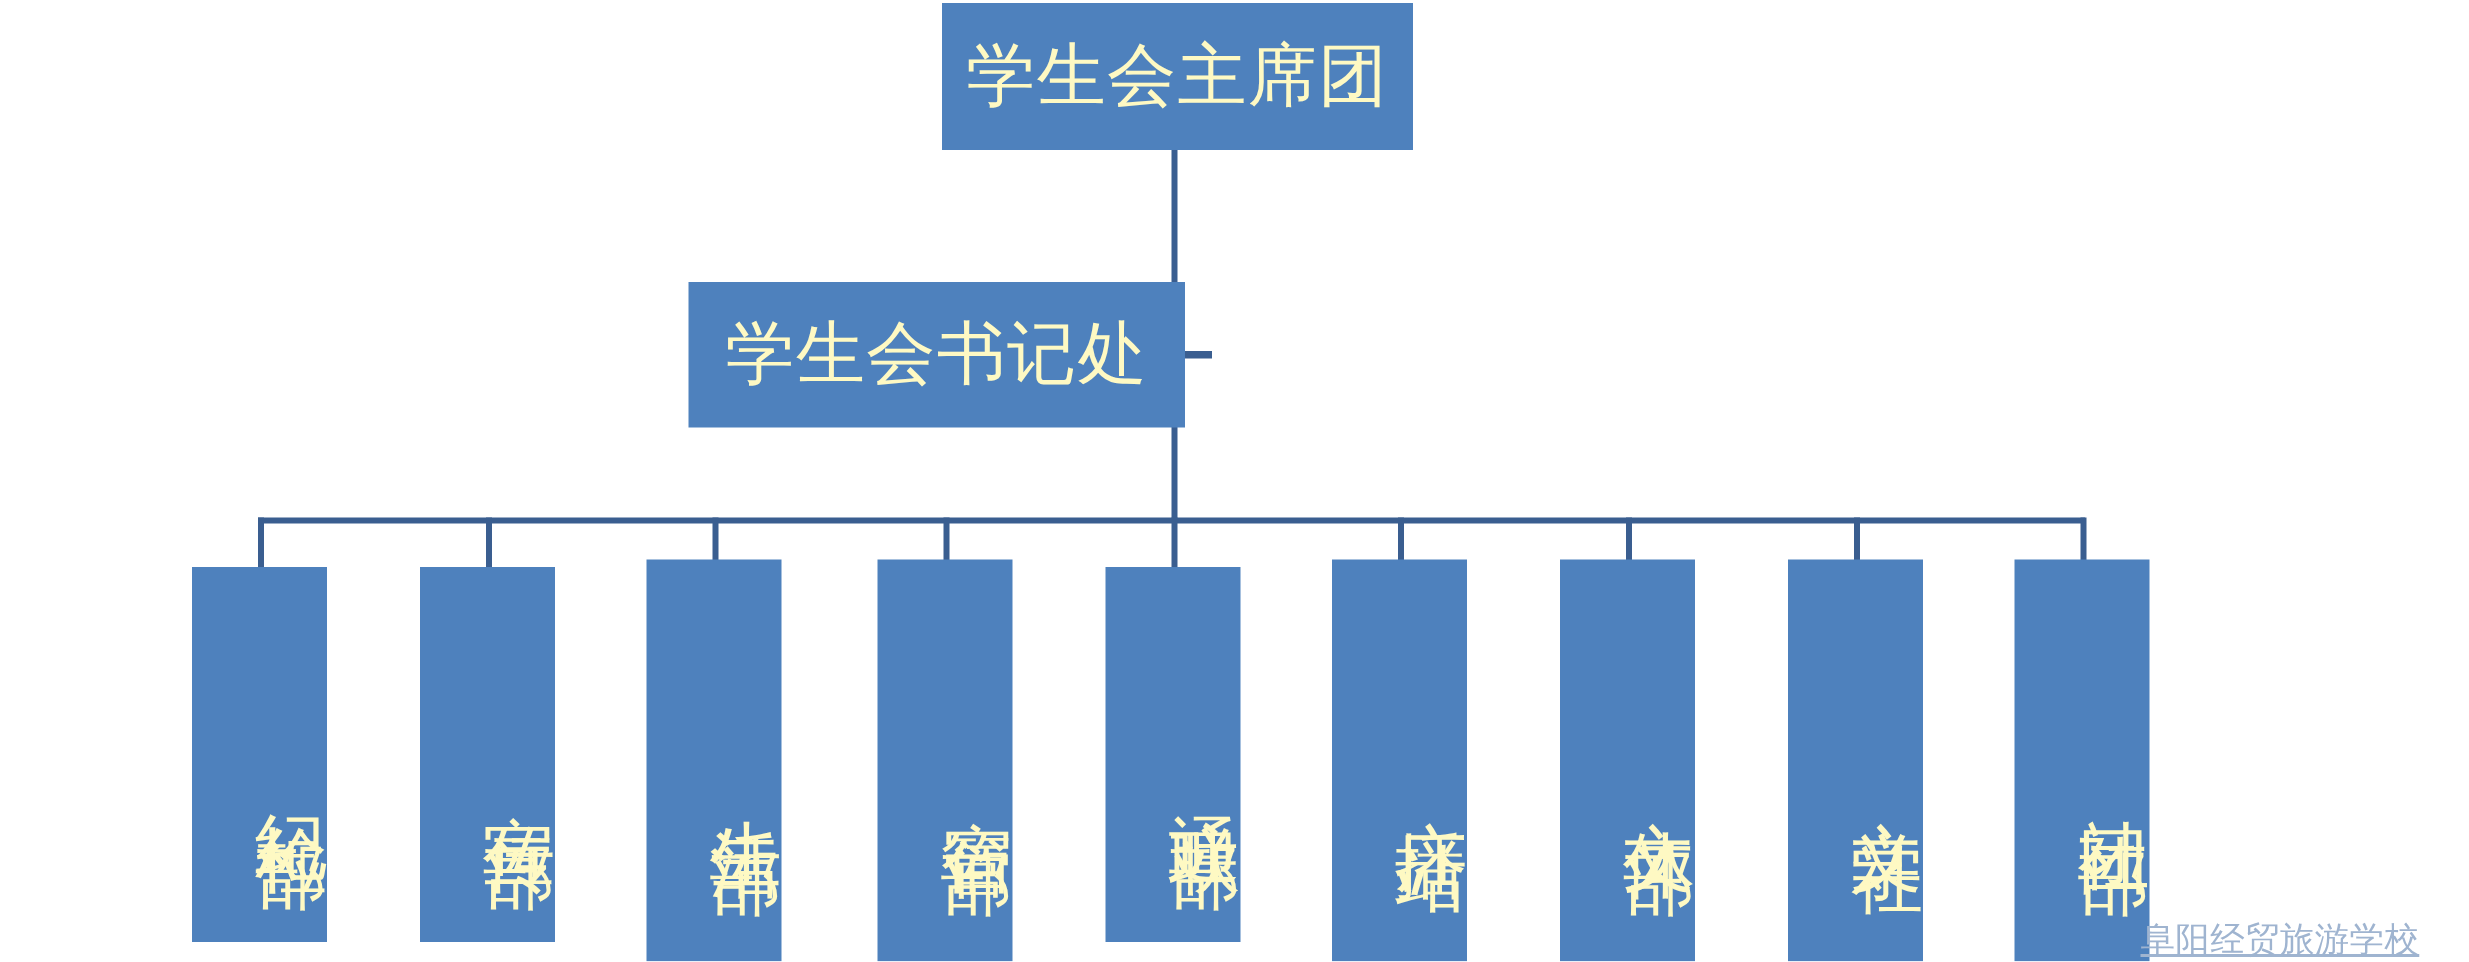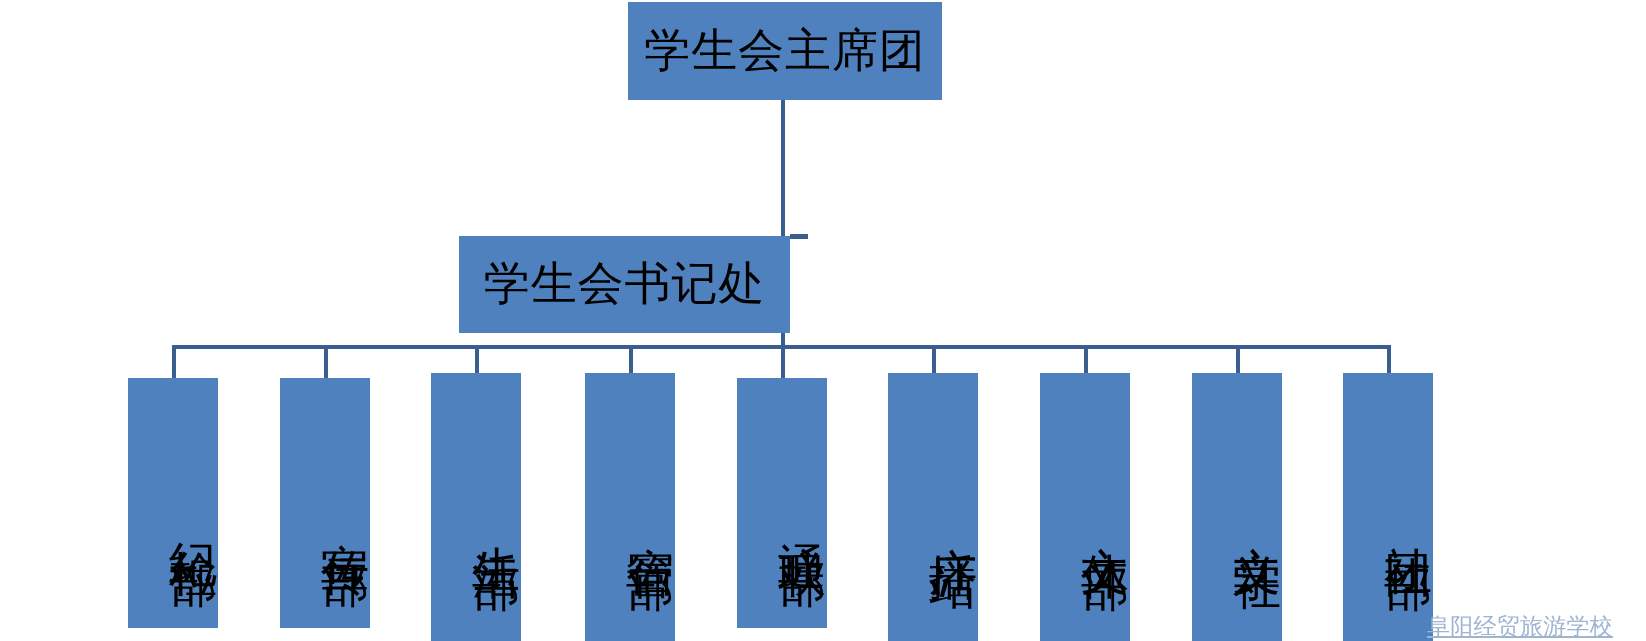--- a/index.html
+++ b/index.html
@@ -22,7 +22,7 @@
   .node {
     position: absolute;
     background: #4E81BD;
-    color: #000000;
+    color: #fef9c3;
     display: flex;
     align-items: center;
     justify-content: center;

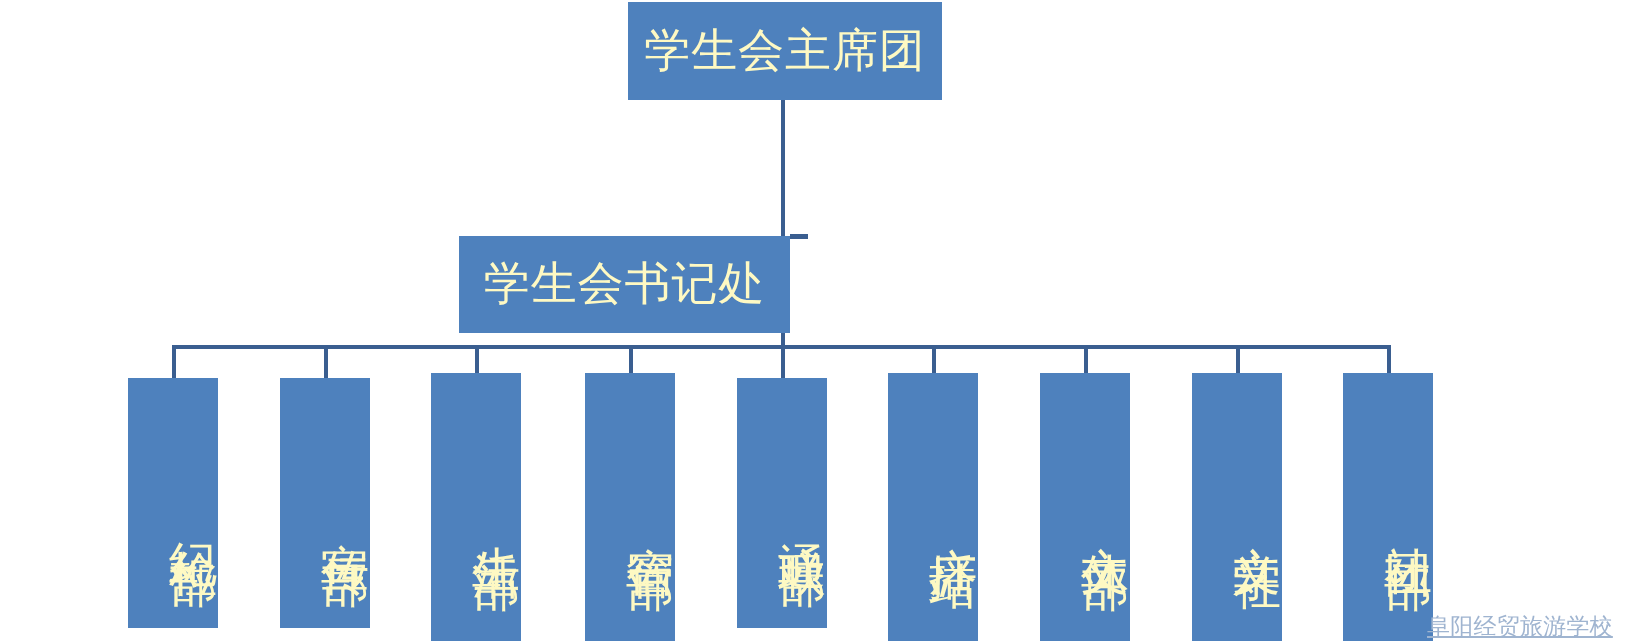--- a/index.html
+++ b/index.html
@@ -80,7 +80,7 @@
 
   <div class="line line-v" style="left:781px; top:100px; width:4px; height:247px;"></div>
 
-  <div class="node node-mid" style="left:459px; top:188px; width:331px; height:97px;margin-top:48px;">
+  <div class="node node-mid" style="left:459px; top:188px; width:331px; height:97px;">
     <span>学生会书记处</span>
   </div>
 

